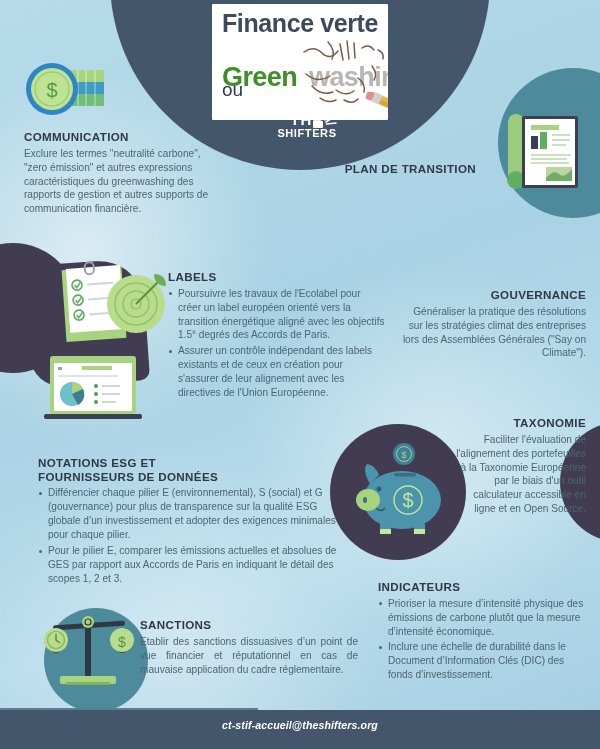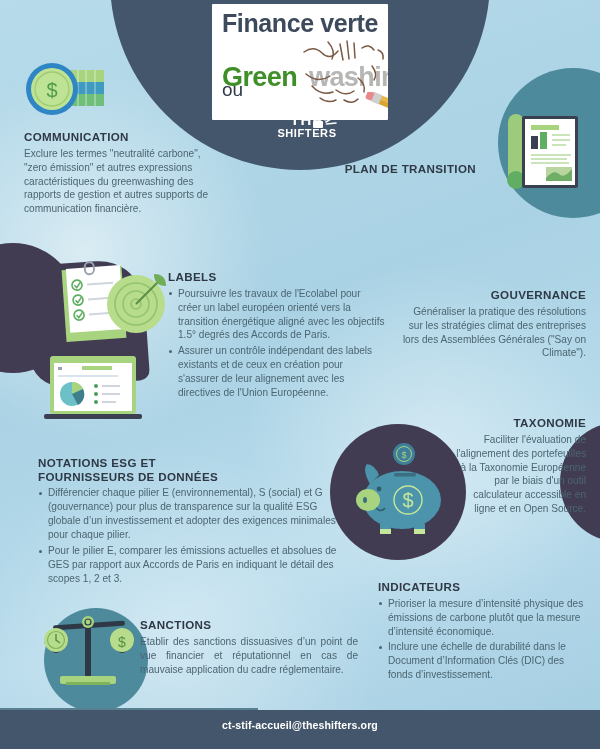--- a/index.html
+++ b/index.html
@@ -107,7 +107,7 @@
   }
   .footer-mail{
     position:absolute;left:0;top:719px;width:600px;text-align:center;
-    color:#ffffff;font-size:10.6px;font-weight:bold;letter-spacing:.1px;
+    color:#ffffff;font-size:10.6px;font-weight:bold;letter-spacing:.1px;font-style:italic;
   }
   
   .ill{position:absolute;}

